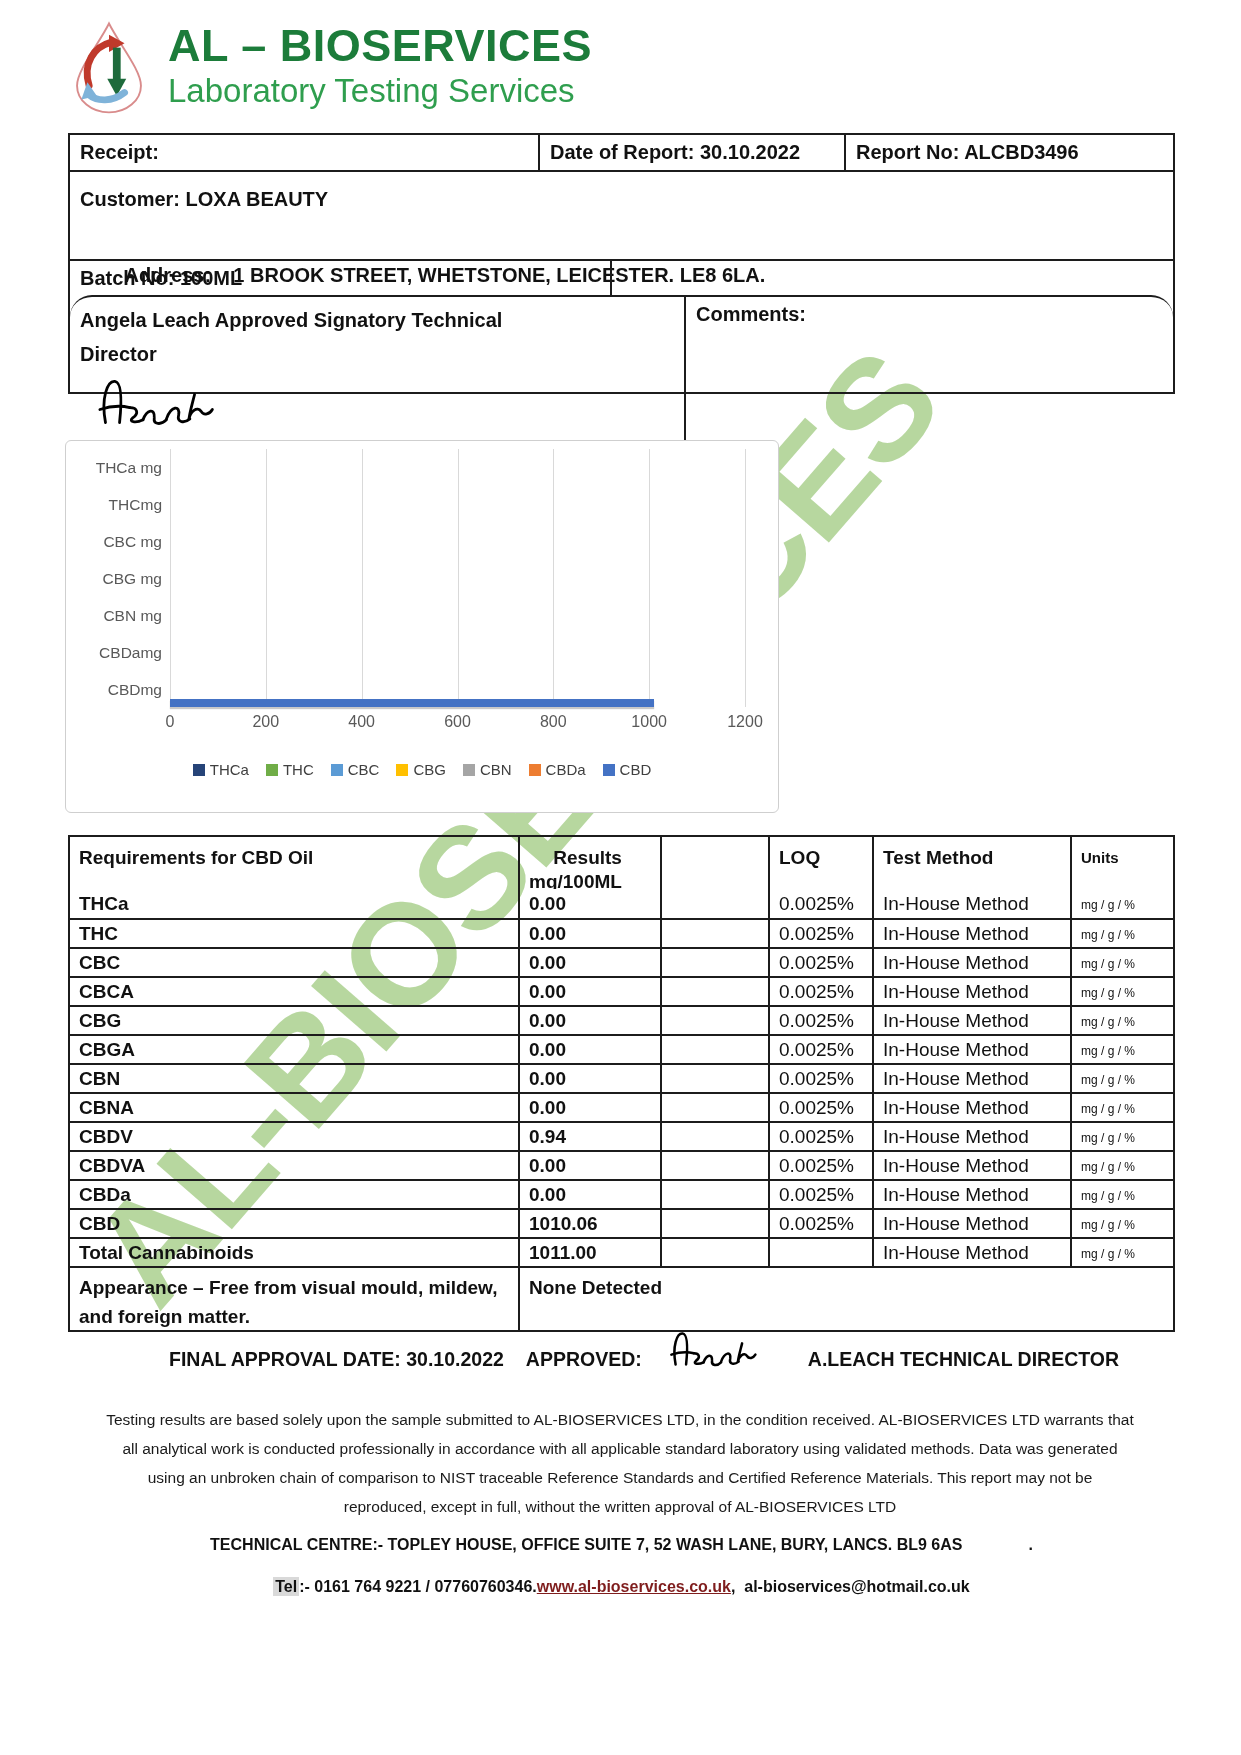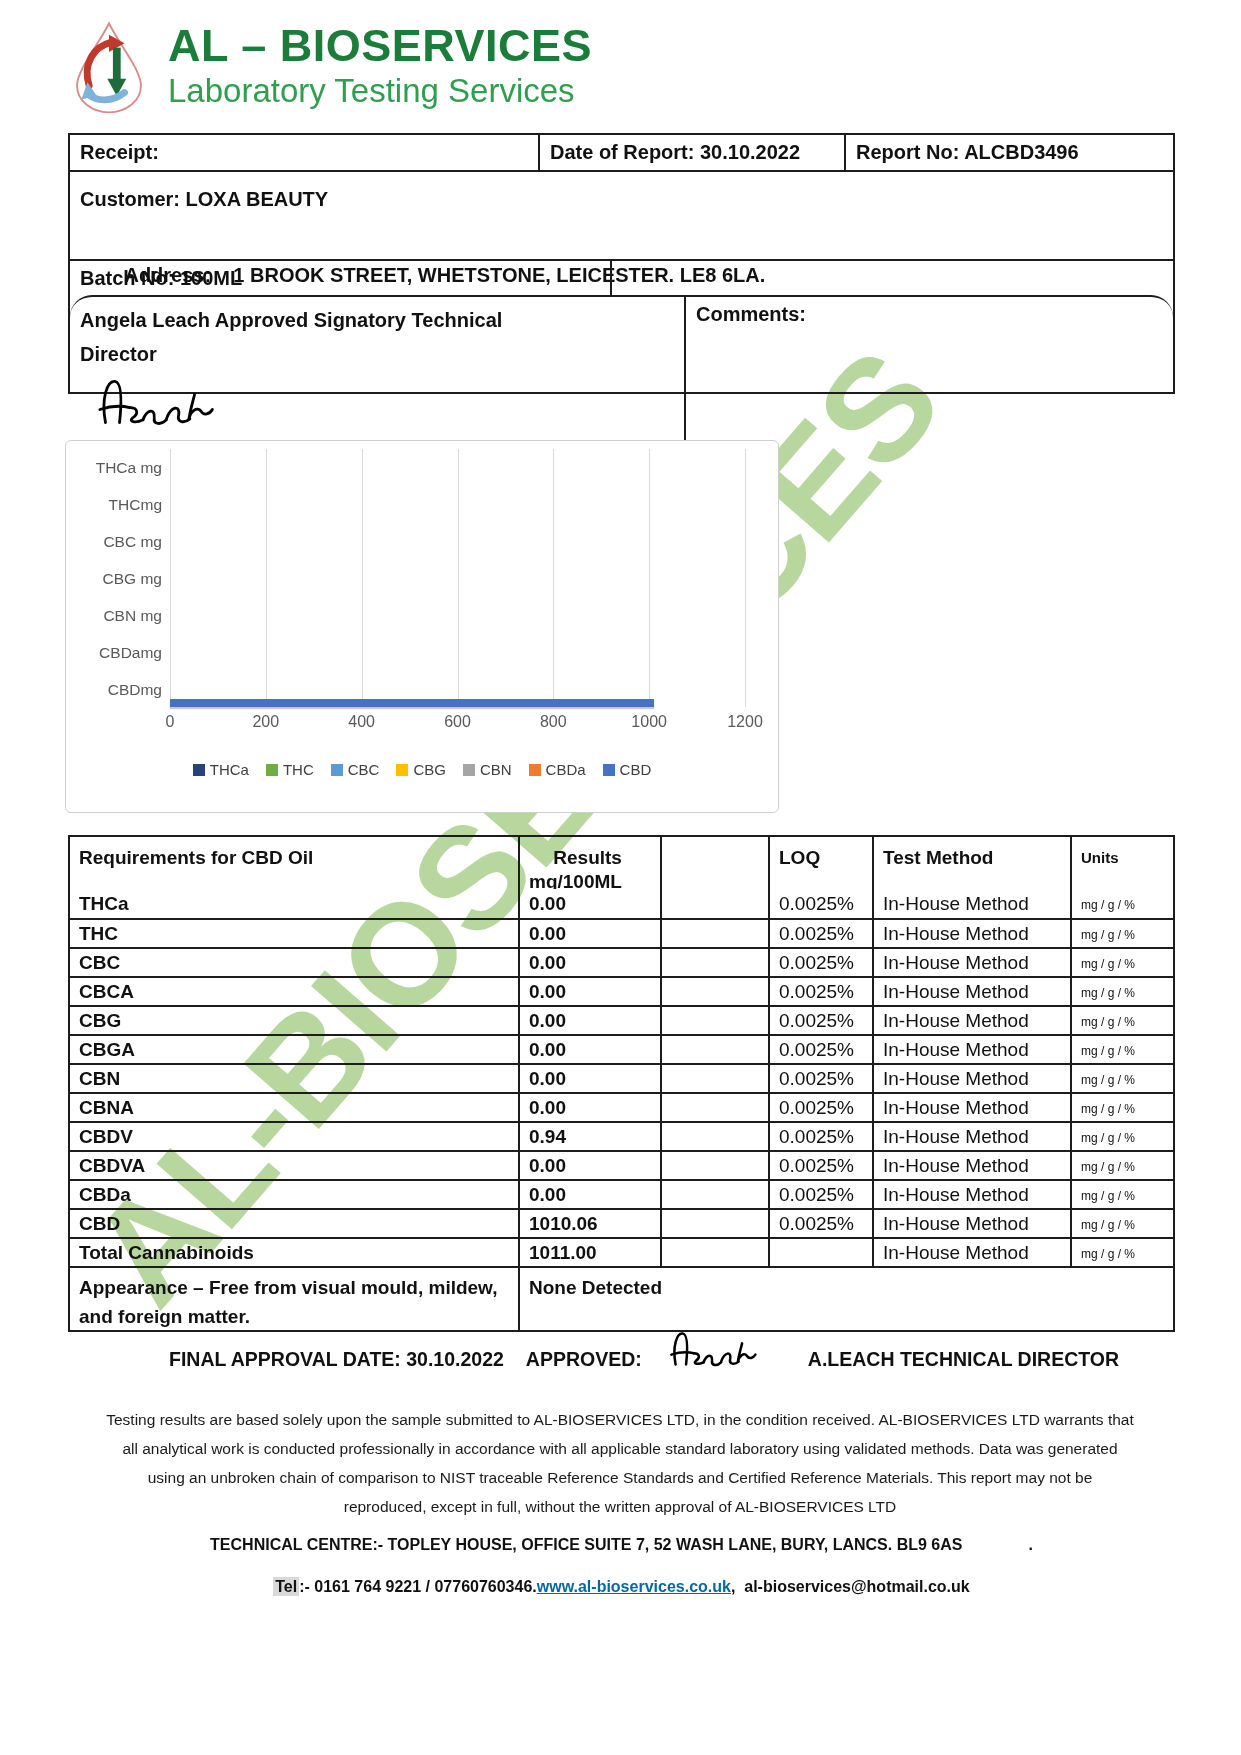--- a/index.html
+++ b/index.html
@@ -70,7 +70,7 @@
   .foot2{position:absolute;left:68px;top:1578px;width:1107px;z-index:2;text-align:center;
     font-weight:700;font-size:16px;}
   .tel-hl{background:#d9d9d9;padding:1px 2px;}
-  .link{color:#0369a1;}
+  .link{color:#7f1d1d;}
   .sep{font-weight:700;}
 </style>
 </head>

